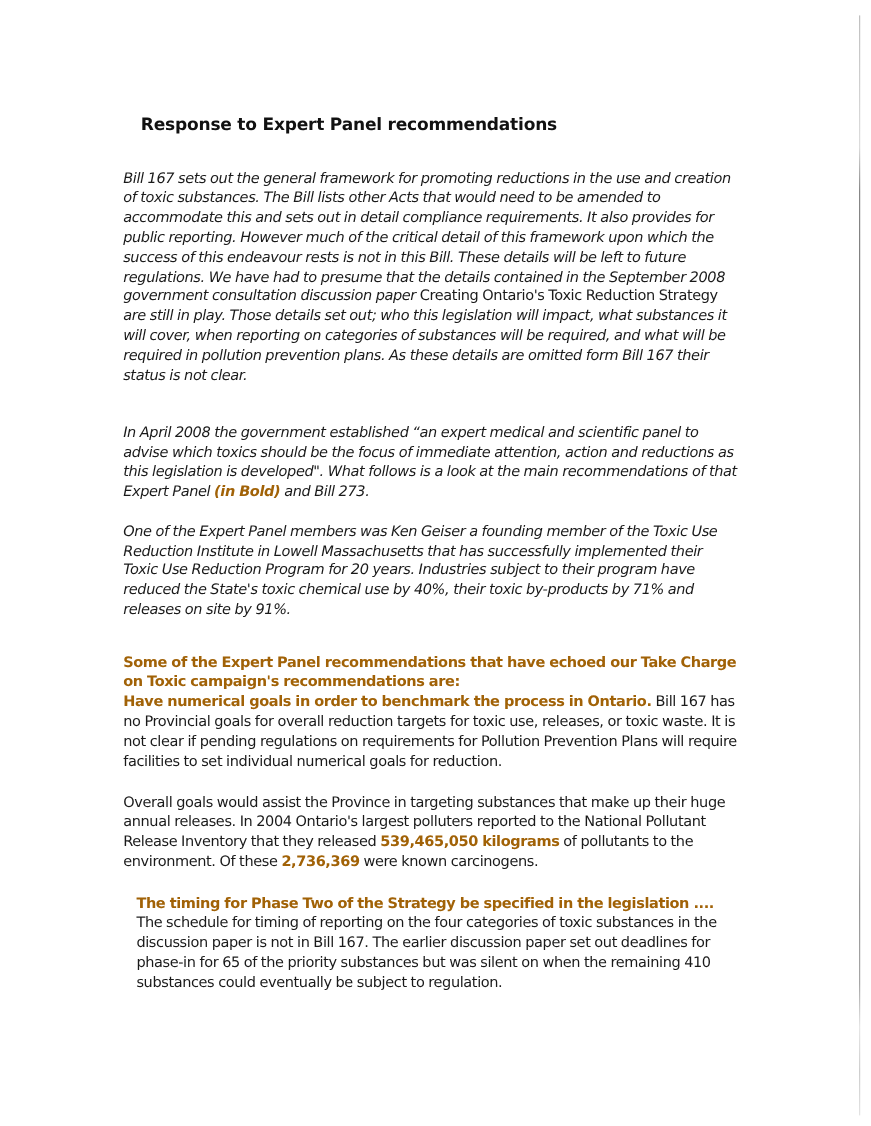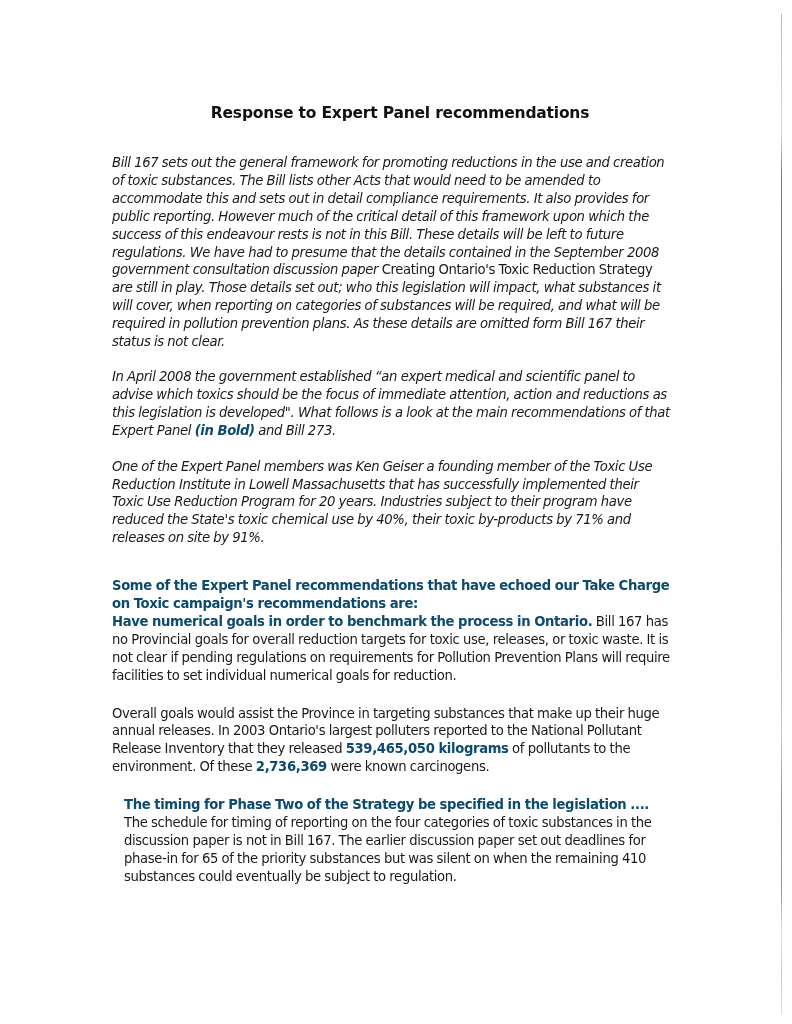--- a/index.html
+++ b/index.html
@@ -45,7 +45,6 @@
       margin: 0 0 31px 16px;
       line-height: 20px;
       color: #111;
-      text-align: center;
     }
     p {
       margin: 0 0 19px 0;

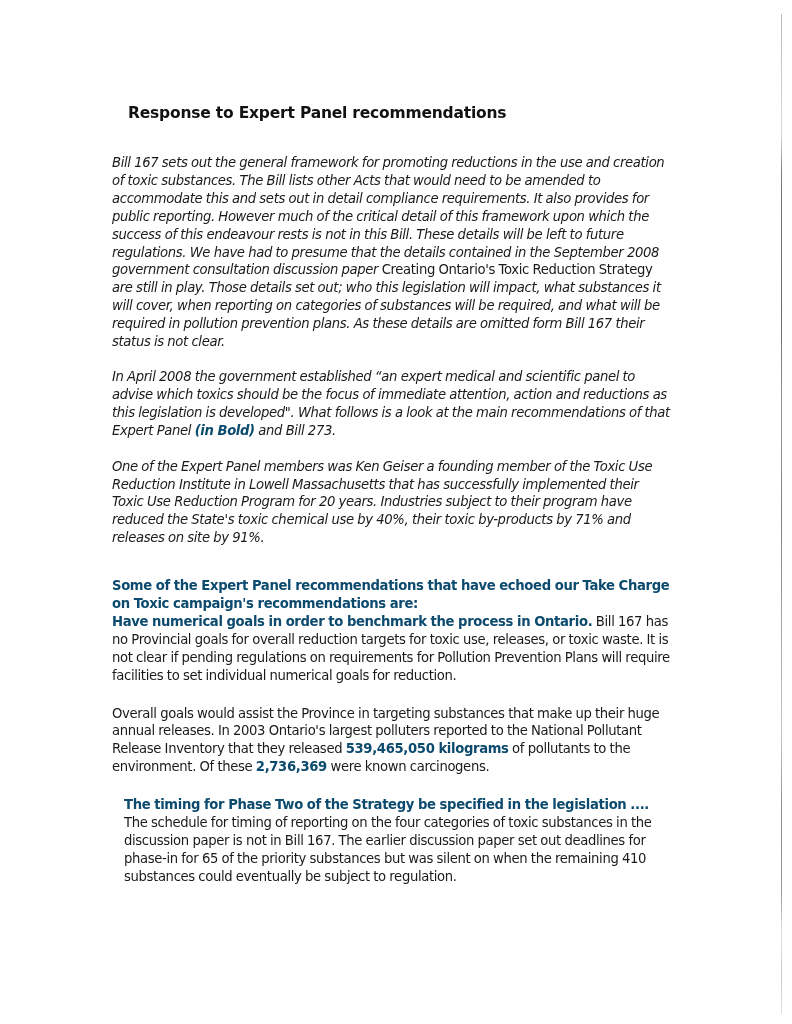--- a/index.html
+++ b/index.html
@@ -57,7 +57,7 @@
     p.it { font-style: italic; }
     .upr { font-style: normal; }
     b { font-weight: bold; color: #0c4a6e; }
-    .p1 { margin-bottom: 17px; }
+    .p1 { margin-bottom: 34px; }
     .p2 { margin-bottom: 18px; }
     .p3 { margin-bottom: 30px; }
     .p4 { margin-bottom: 20px; }

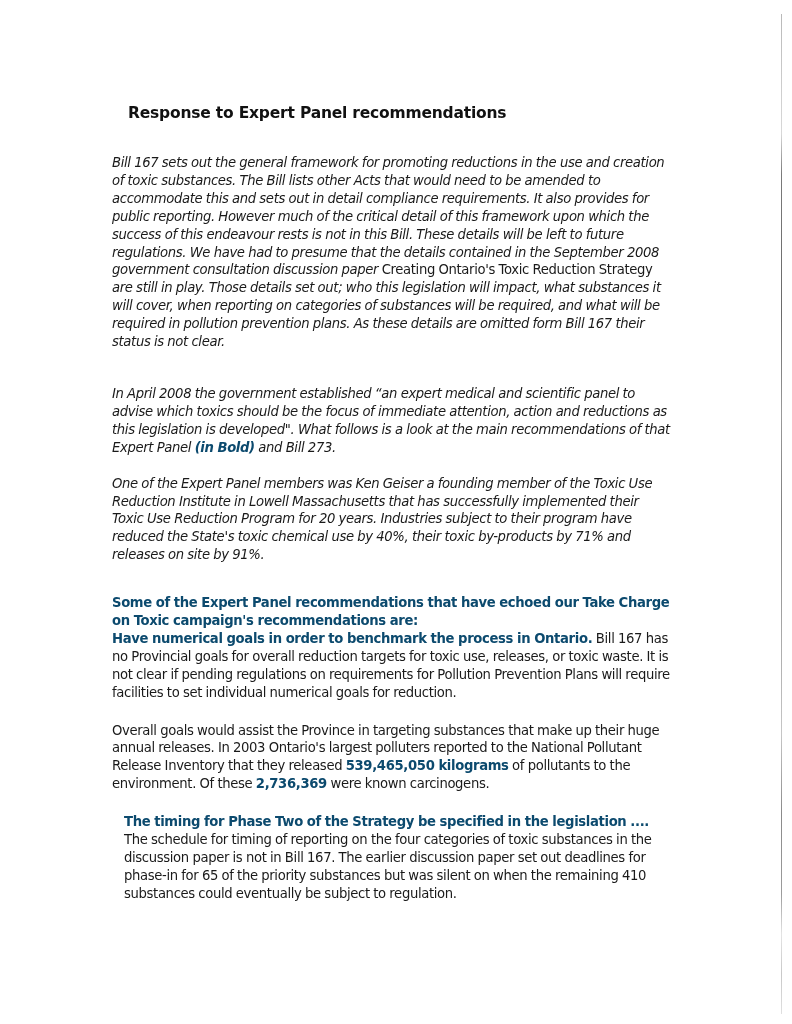--- a/index.html
+++ b/index.html
@@ -56,7 +56,7 @@
     }
     p.it { font-style: italic; }
     .upr { font-style: normal; }
-    b { font-weight: bold; color: #0c4a6e; }
+    b { font-weight: bold; color: #a16207; }
     .p1 { margin-bottom: 34px; }
     .p2 { margin-bottom: 18px; }
     .p3 { margin-bottom: 30px; }

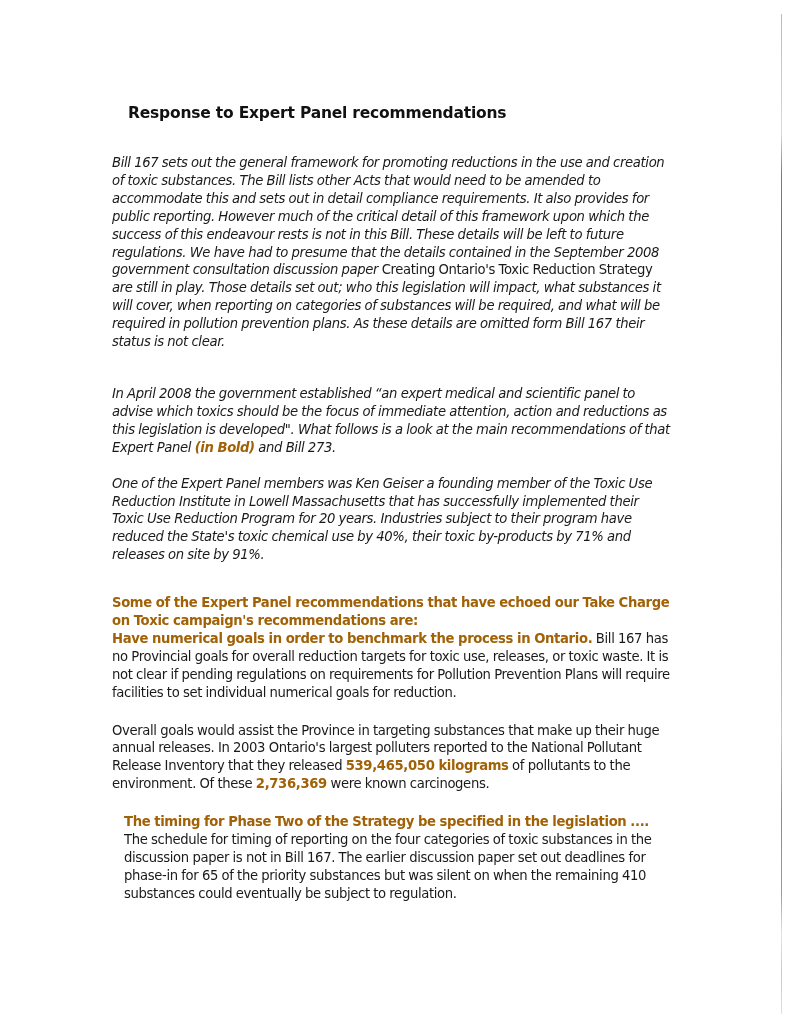--- a/index.html
+++ b/index.html
@@ -81,7 +81,7 @@
 
     <p class="p4"><b>Some of the Expert Panel recommendations that have echoed our Take Charge on Toxic campaign's recommendations are:</b><br><b>Have numerical goals in order to benchmark the process in Ontario.</b><span> Bill 167 has no Provincial goals for overall reduction targets for toxic use, releases, or toxic waste. It is not clear if pending regulations on requirements for Pollution Prevention Plans will require facilities to set individual numerical goals for reduction.</span></p>
 
-    <p class="p5"><span>Overall goals would assist the Province in targeting substances that make up their huge annual releases. In 2003 Ontario's largest polluters reported to the National Pollutant Release Inventory that they released </span><b>539,465,050 kilograms</b><span> of pollutants to the environment. Of these </span><b>2,736,369</b><span> were known carcinogens.</span></p>
+    <p class="p5"><span>Overall goals would assist the Province in targeting substances that make up their huge annual releases. In 2004 Ontario's largest polluters reported to the National Pollutant Release Inventory that they released </span><b>539,465,050 kilograms</b><span> of pollutants to the environment. Of these </span><b>2,736,369</b><span> were known carcinogens.</span></p>
 
     <p class="p6"><b>The timing for Phase Two of the Strategy be specified in the legislation ....</b><br><span>The schedule for timing of reporting on the four categories of toxic substances in the discussion paper is not in Bill 167. The earlier discussion paper set out deadlines for phase-in for 65 of the priority substances but was silent on when the remaining 410 substances could eventually be subject to regulation.</span></p>
   </div>

